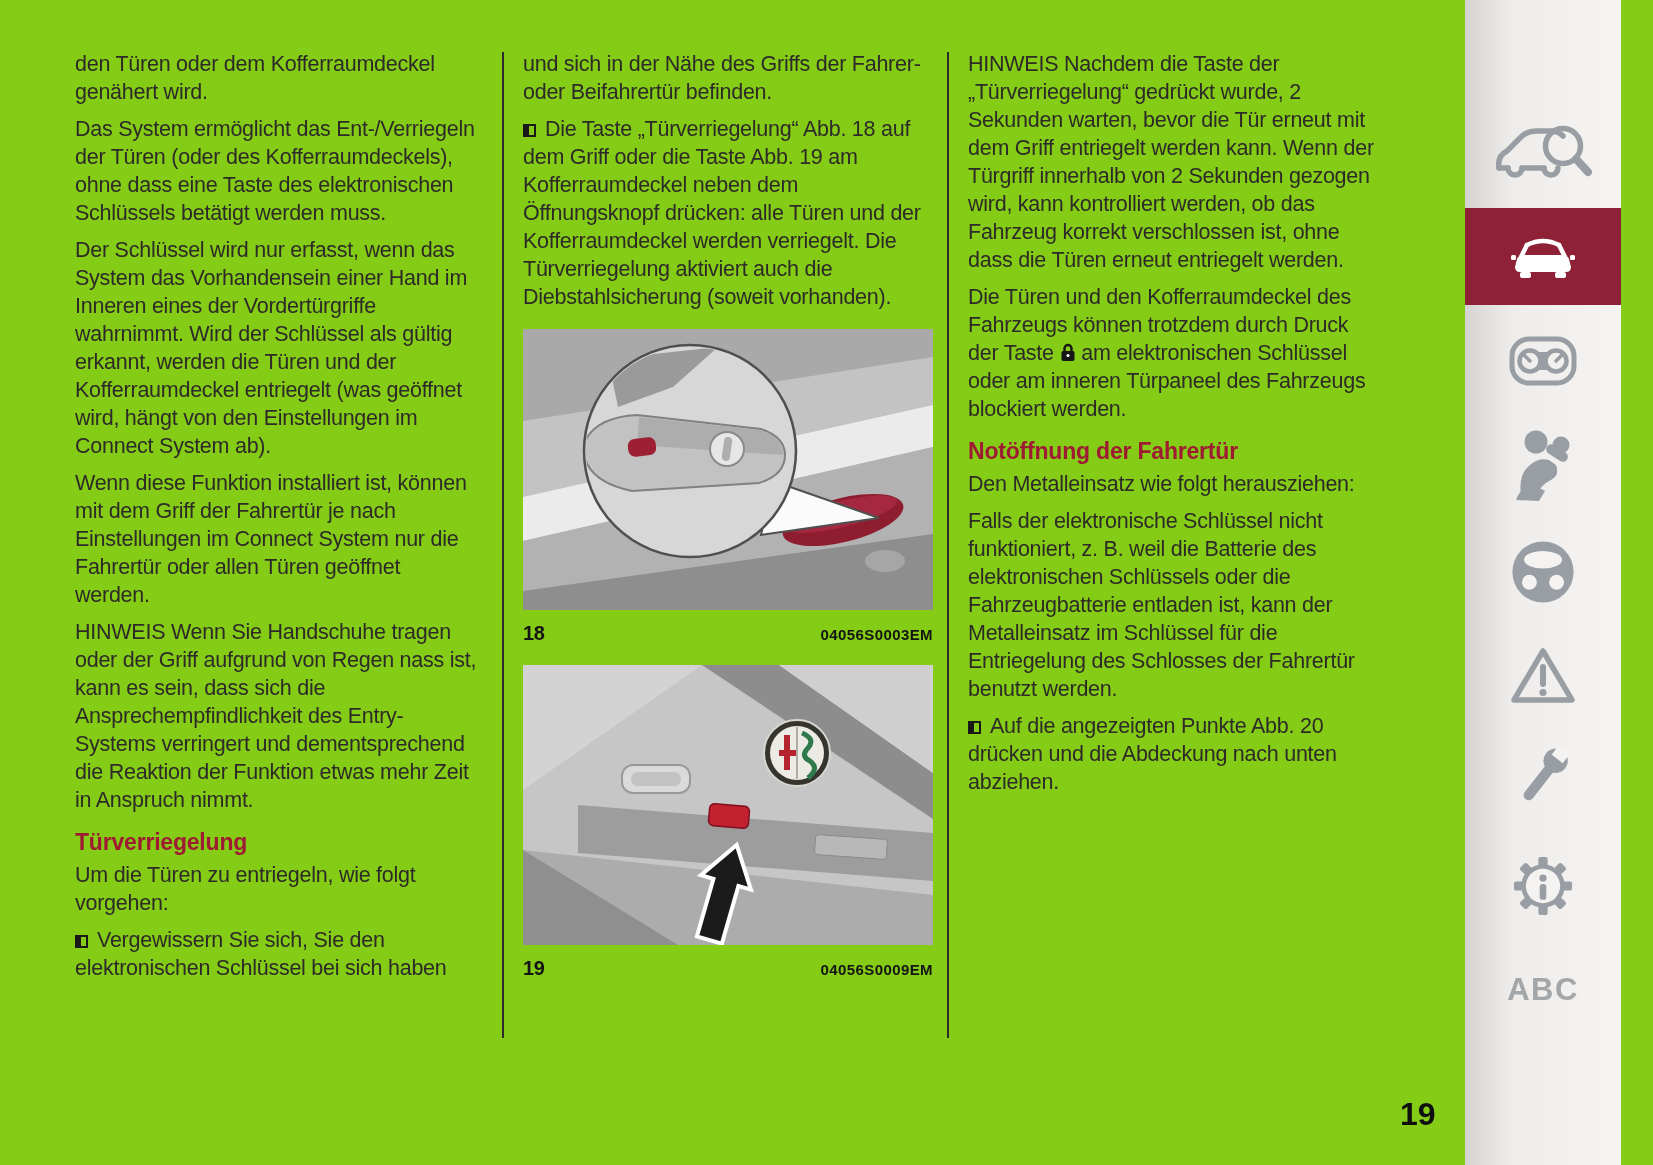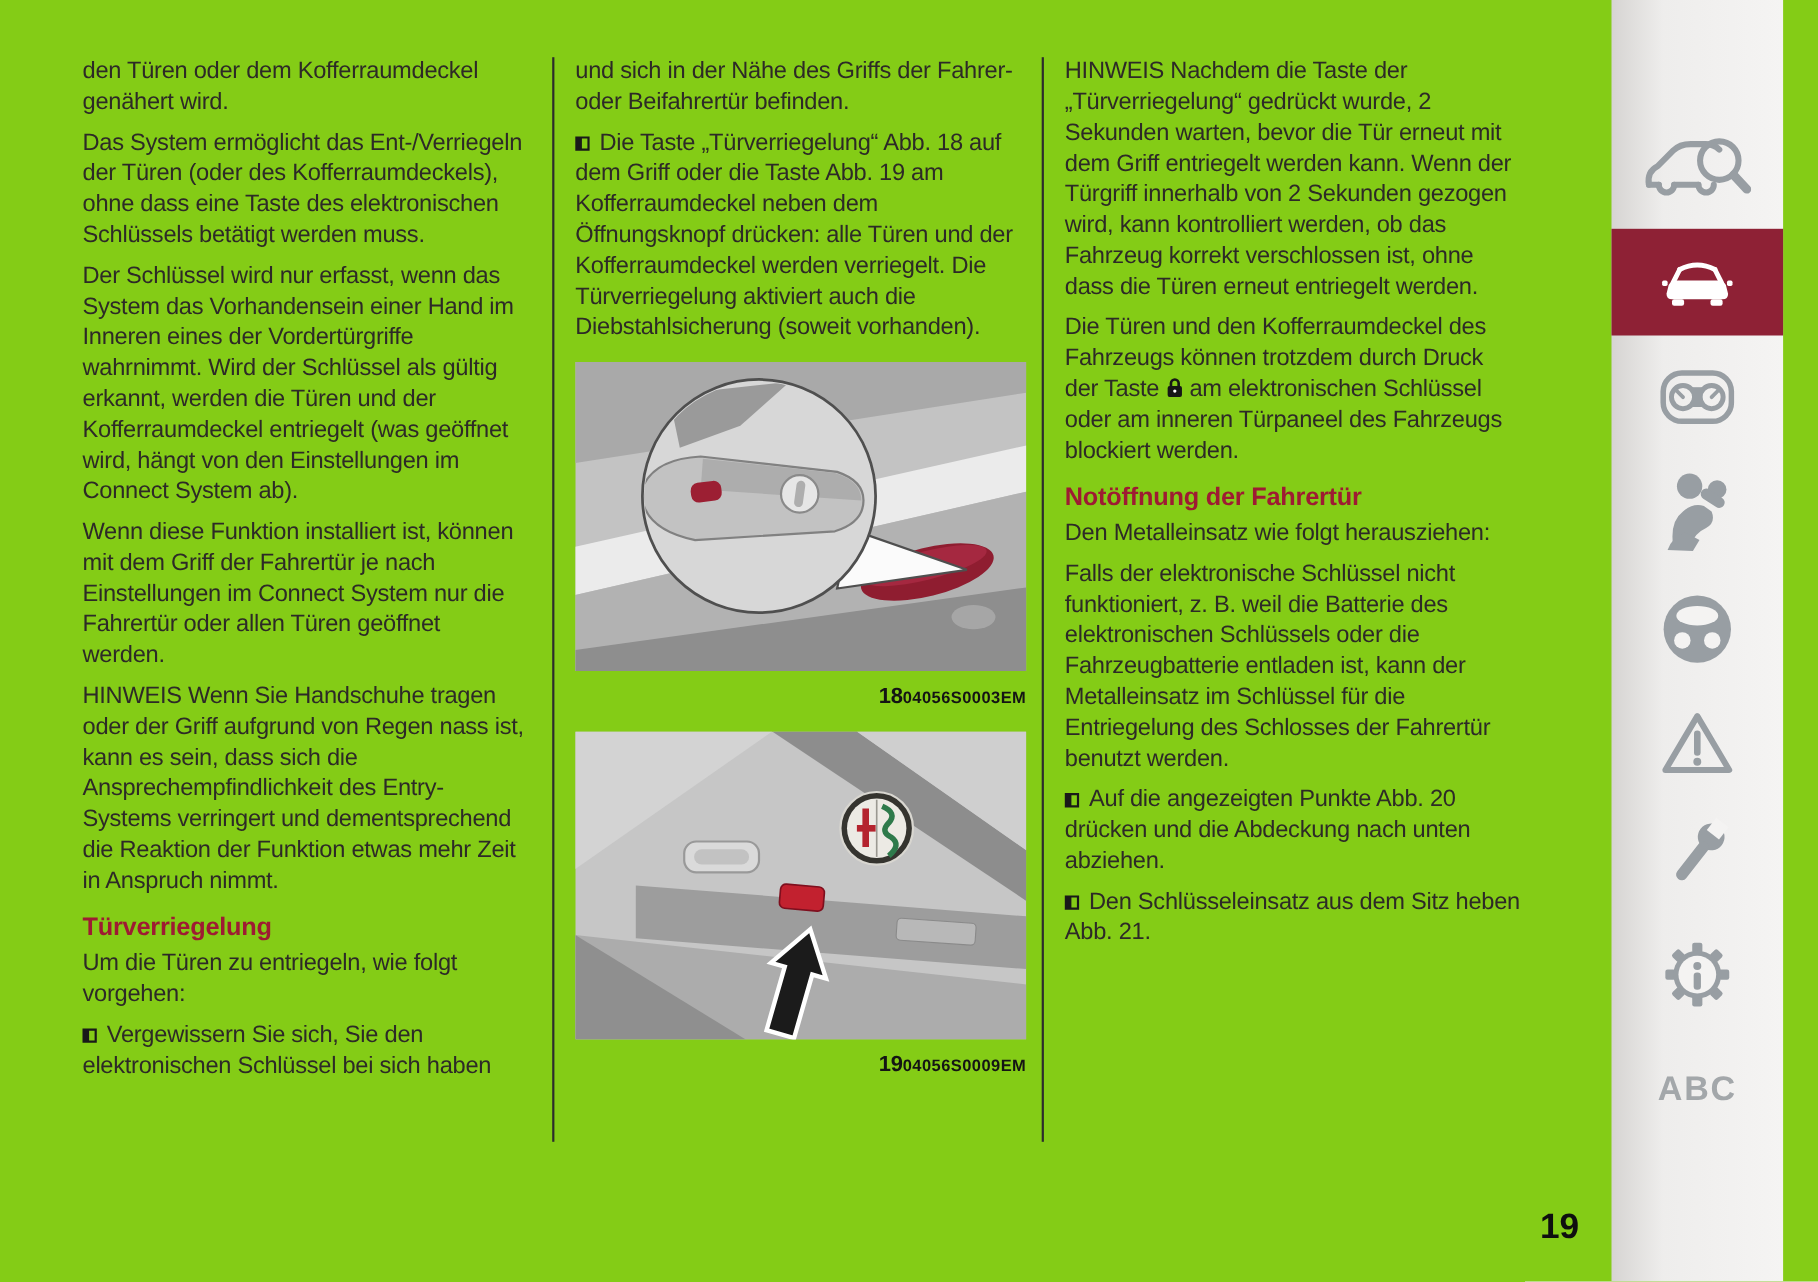--- a/index.html
+++ b/index.html
@@ -22,7 +22,7 @@
   .fig{position:absolute;left:0;width:410px;margin:0;}
   #fig18{top:279px;} #fig19{top:615px;}
   .fig svg{display:block;}
-  .figcap{display:flex;justify-content:flex-end;align-items:baseline;margin-top:9px;font-weight:bold;color:#141414;}
+  .figcap{display:flex;justify-content:space-between;align-items:baseline;margin-top:9px;font-weight:bold;color:#141414;}
   .fig-num{font-size:20px;}
   .fig-code{font-size:15px;letter-spacing:0.4px;}
   .lock-icon svg{vertical-align:-2px;}

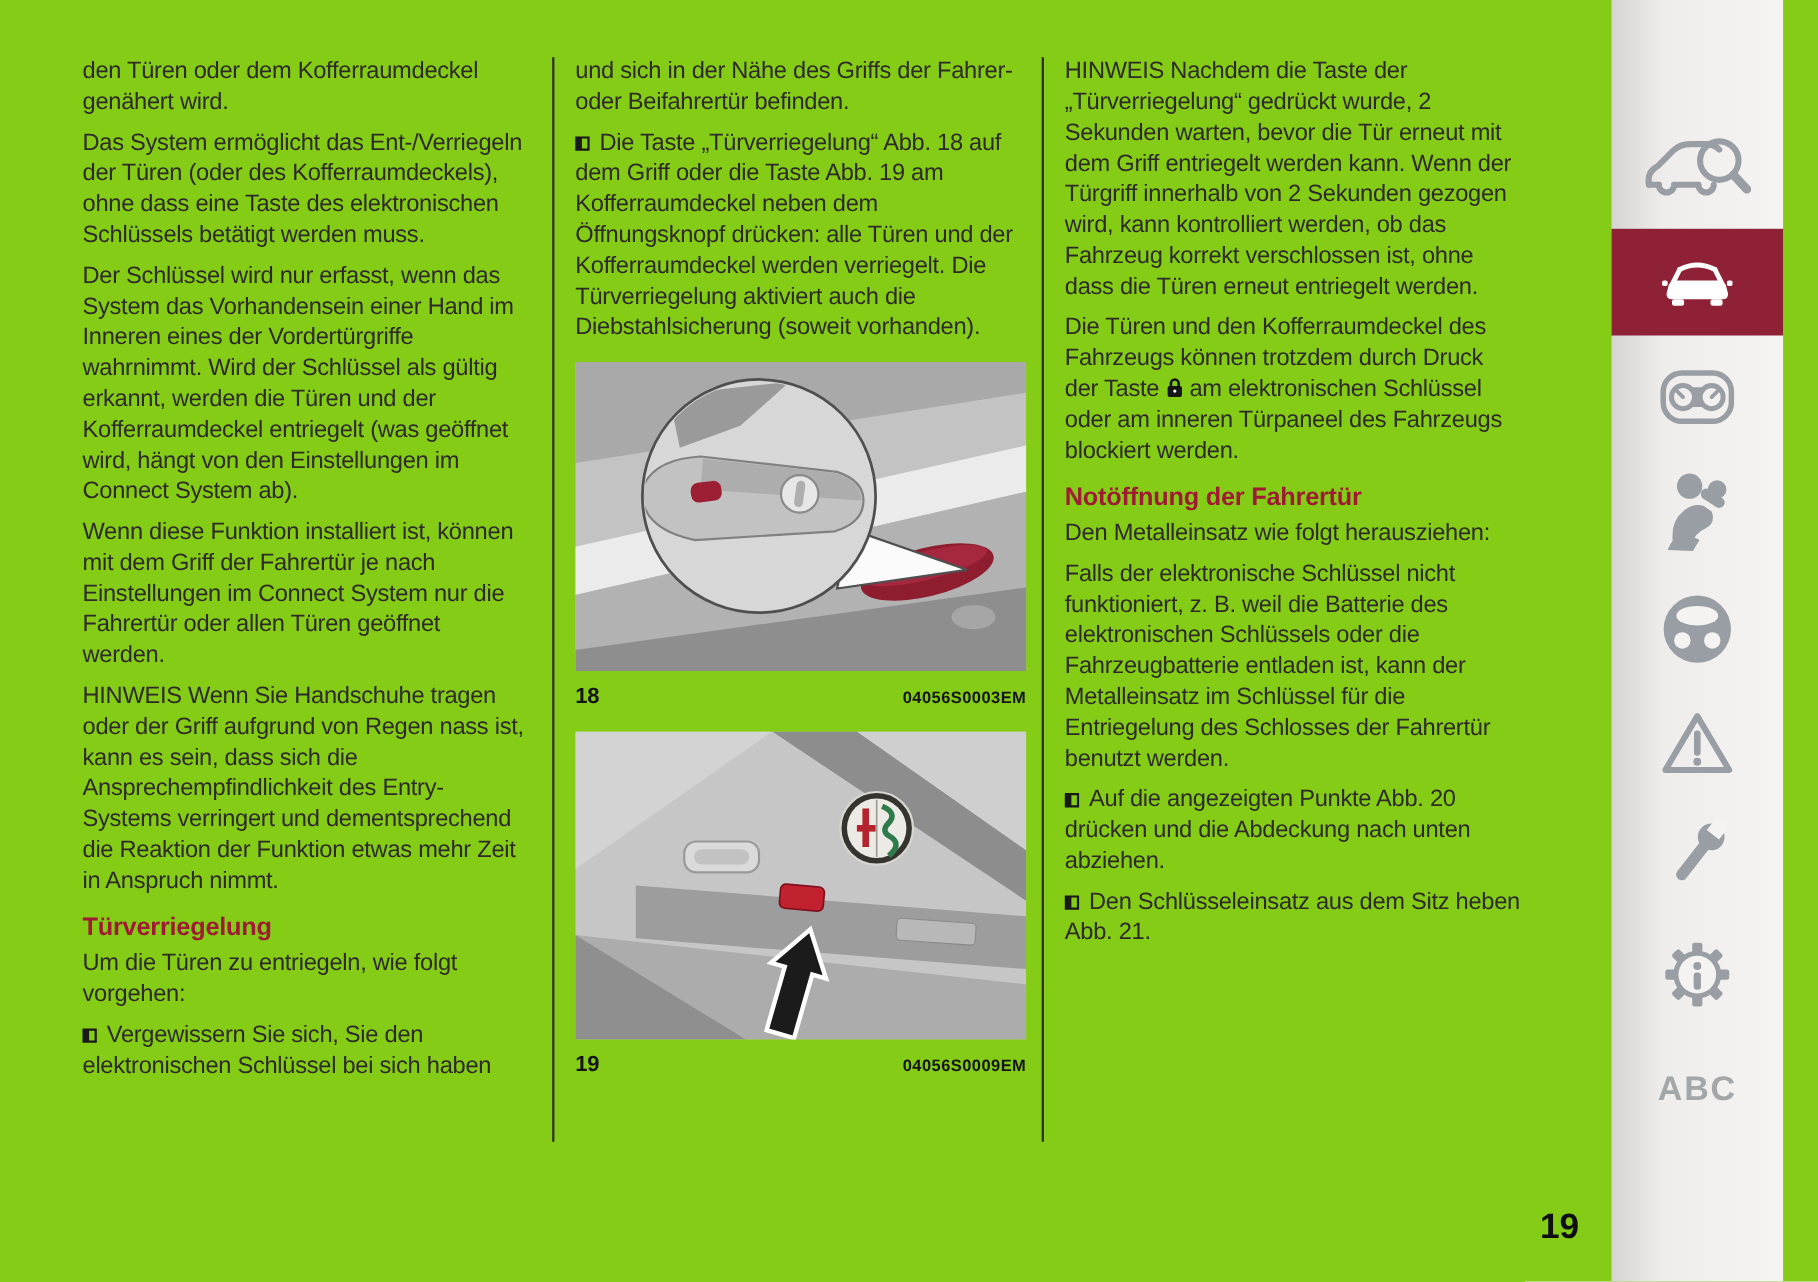--- a/index.html
+++ b/index.html
@@ -147,7 +147,6 @@
     <p>Den Metalleinsatz wie folgt herausziehen:</p>
     <p>Falls der elektronische Schlüssel nicht funktioniert, z. B. weil die Batterie des elektronischen Schlüssels oder die Fahrzeugbatterie entladen ist, kann der Metalleinsatz im Schlüssel für die Entriegelung des Schlosses der Fahrertür benutzt werden.</p>
     <p class="li"><span class="bullet"></span><span>Auf die angezeigten Punkte Abb. 20 drücken und die Abdeckung nach unten abziehen.</span></p>
-    <p class="li"><span class="bullet"></span><span>Den Schlüsseleinsatz aus dem Sitz heben Abb. 21.</span></p>
   </section>
 
   <div class="pagenum">19</div>

